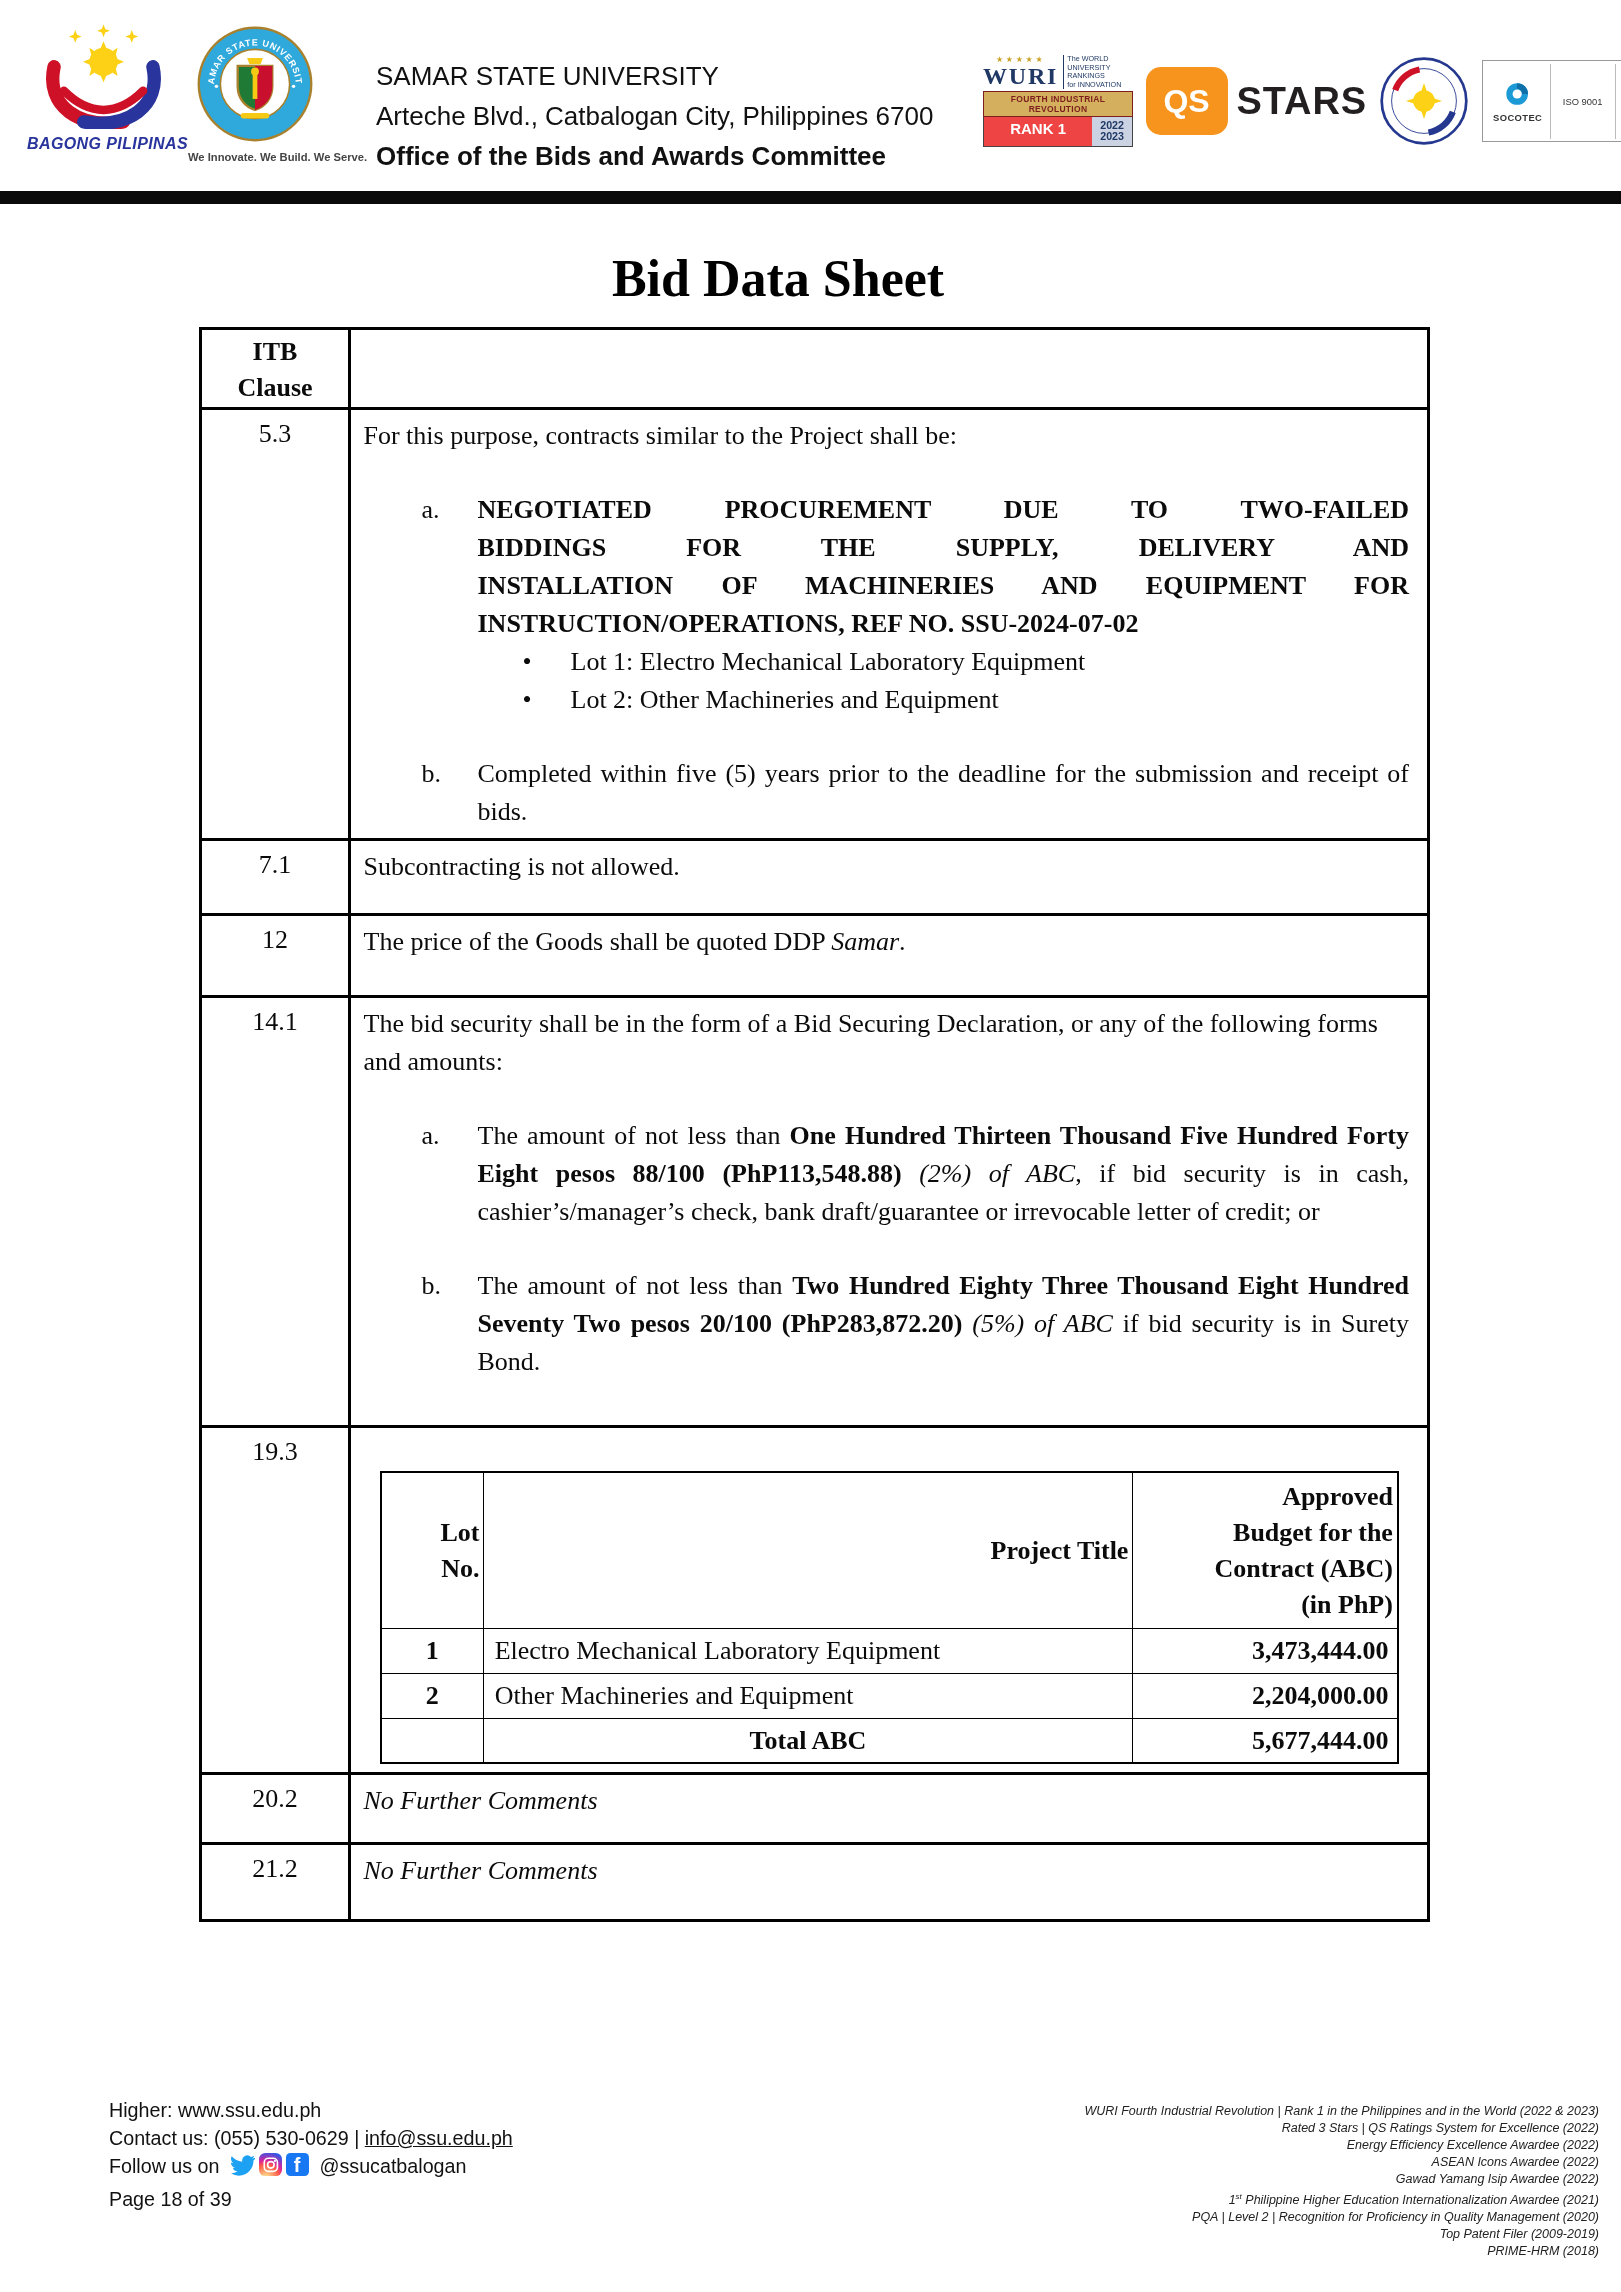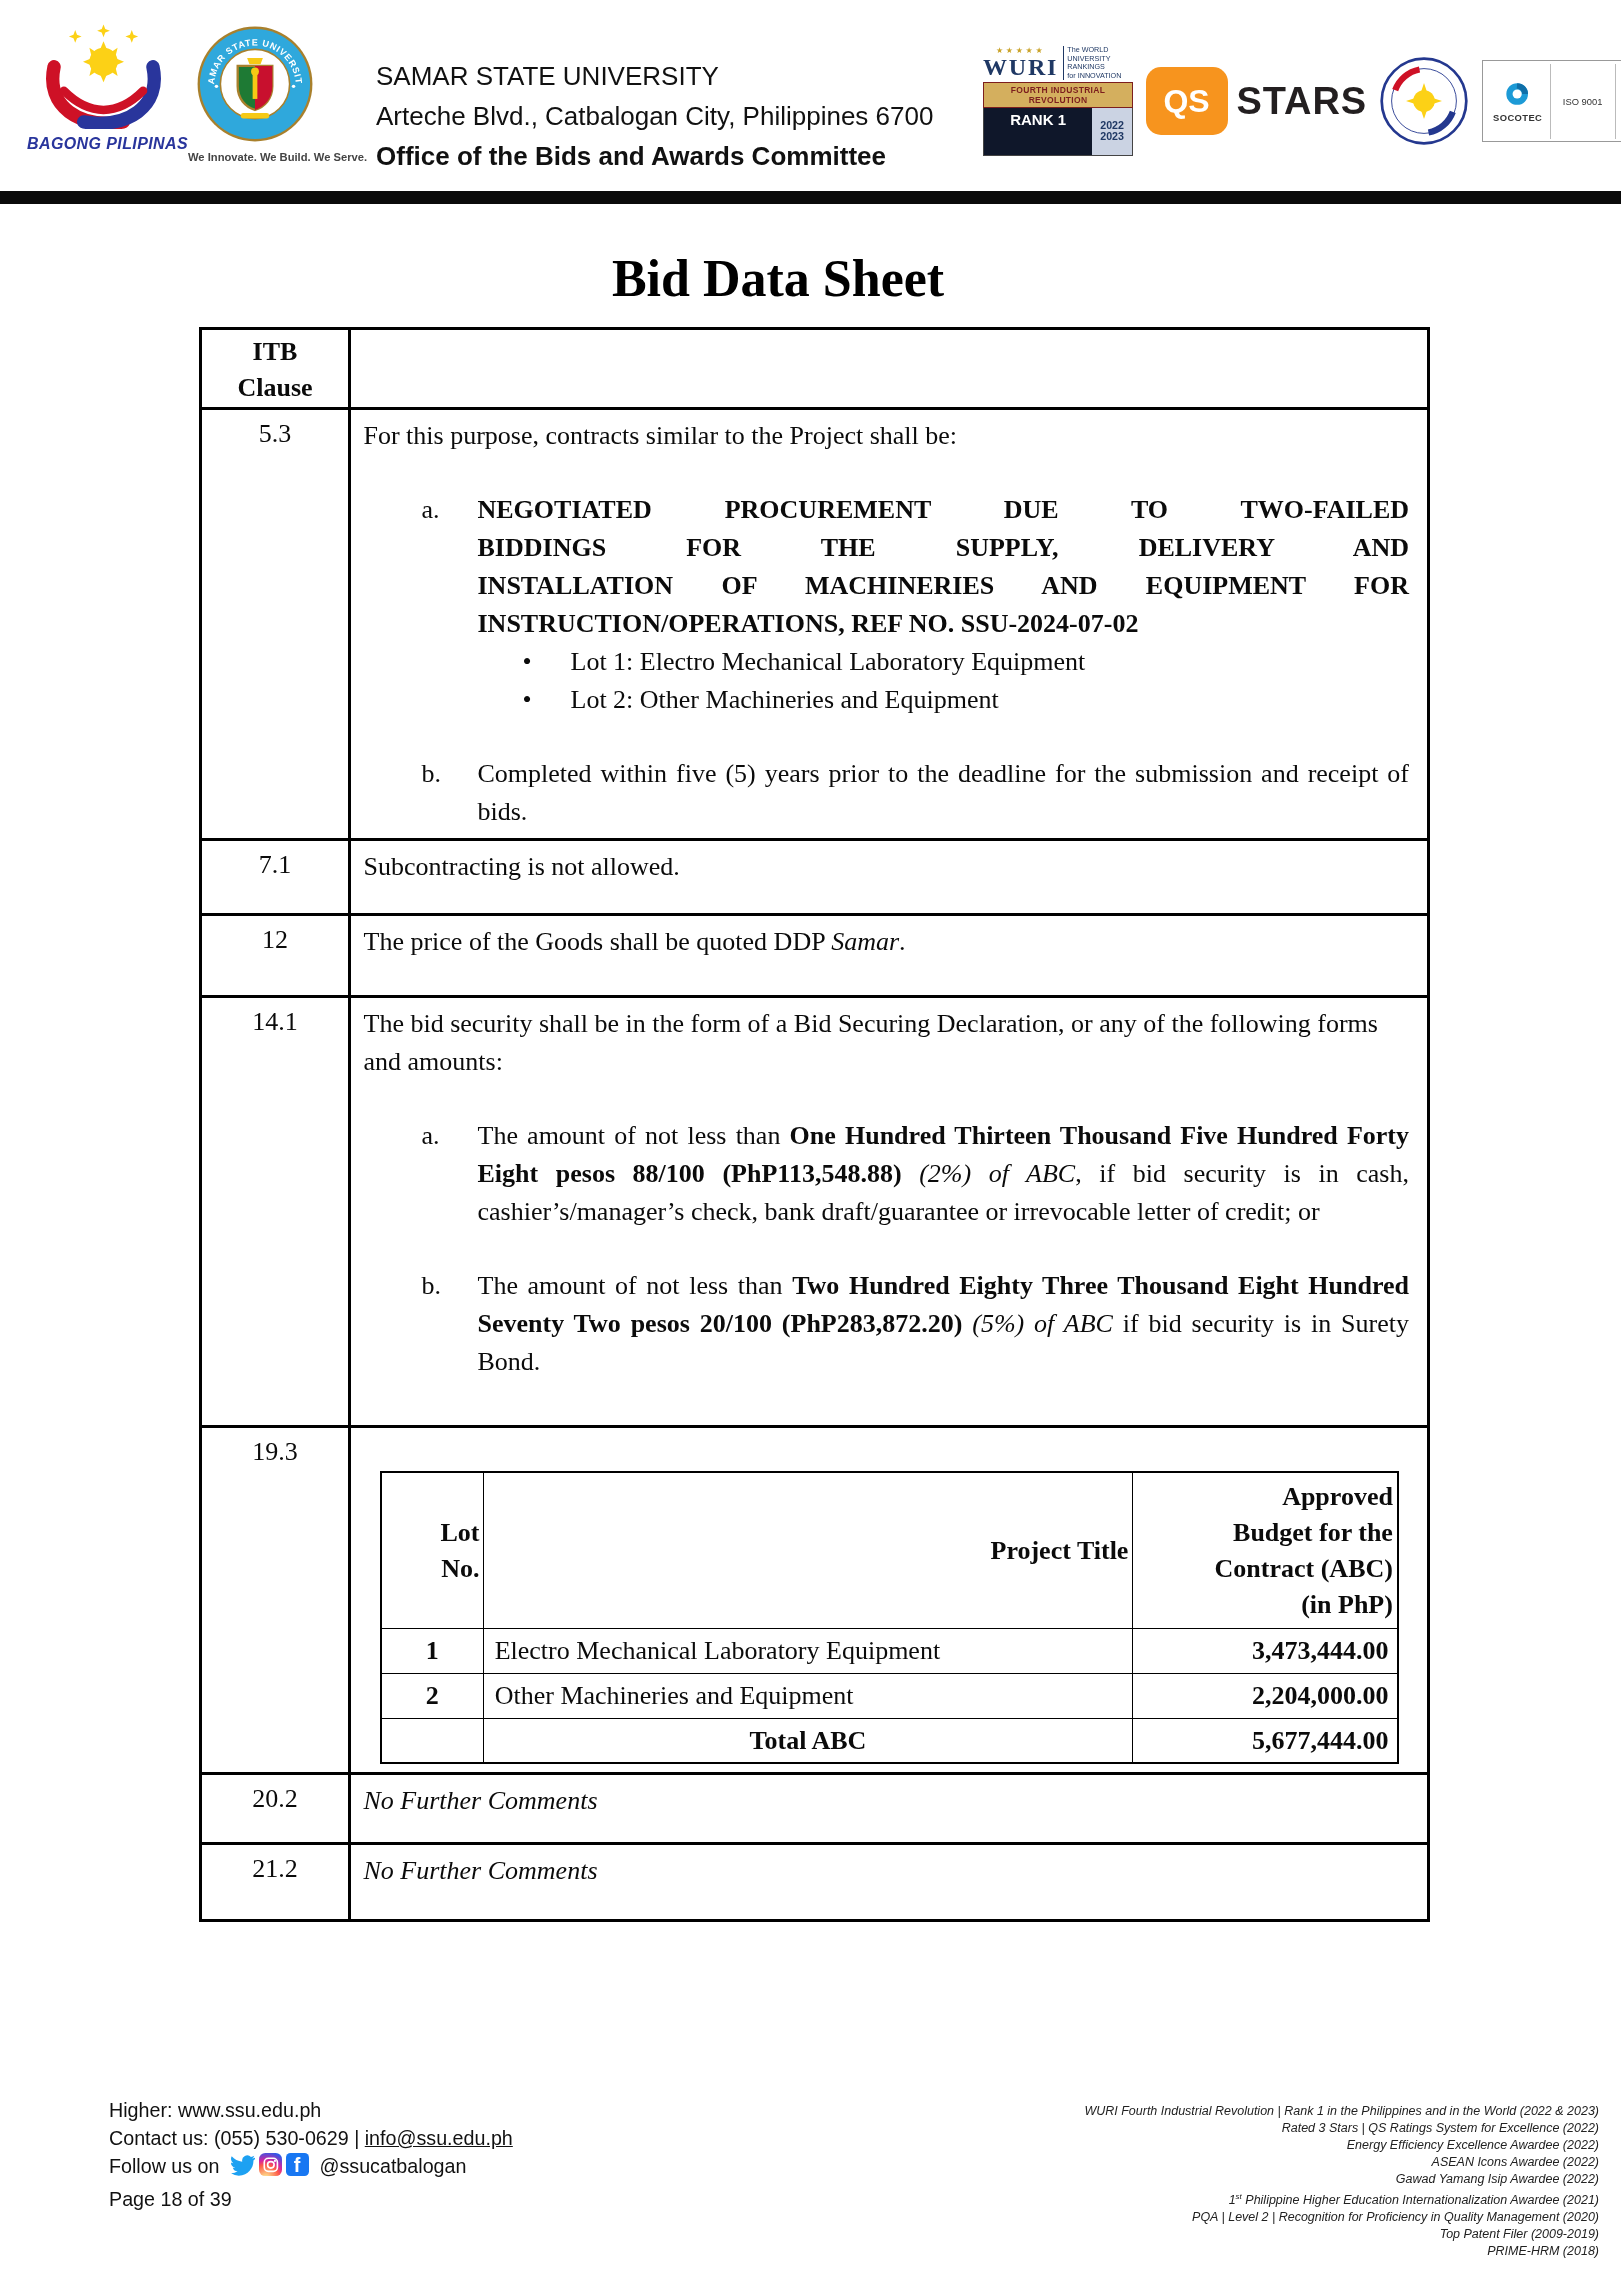--- a/index.html
+++ b/index.html
@@ -33,7 +33,7 @@
   .wuri-band{background:#D4AF5E;border:0.9px solid #7C1E1E;color:#7C1E1E;font-size:8.5px;
     font-weight:bold;text-align:center;padding:1.8px 0;margin-top:1.8px;letter-spacing:0.3px;}
   .wuri-rankrow{display:flex;border:0.9px solid #444;border-top:none;}
-  .wuri-rank{background:#0f172a;color:#fff;font-weight:bold;font-size:15px;flex:1;
+  .wuri-rank{background:#ef4444;color:#fff;font-weight:bold;font-size:15px;flex:1;
     text-align:center;padding:3.6px 0;}
   .wuri-years{background:#CBD3E3;color:#1F3864;font-weight:bold;font-size:10.7px;line-height:11.6px;
     padding:12px 8px;text-align:center;}

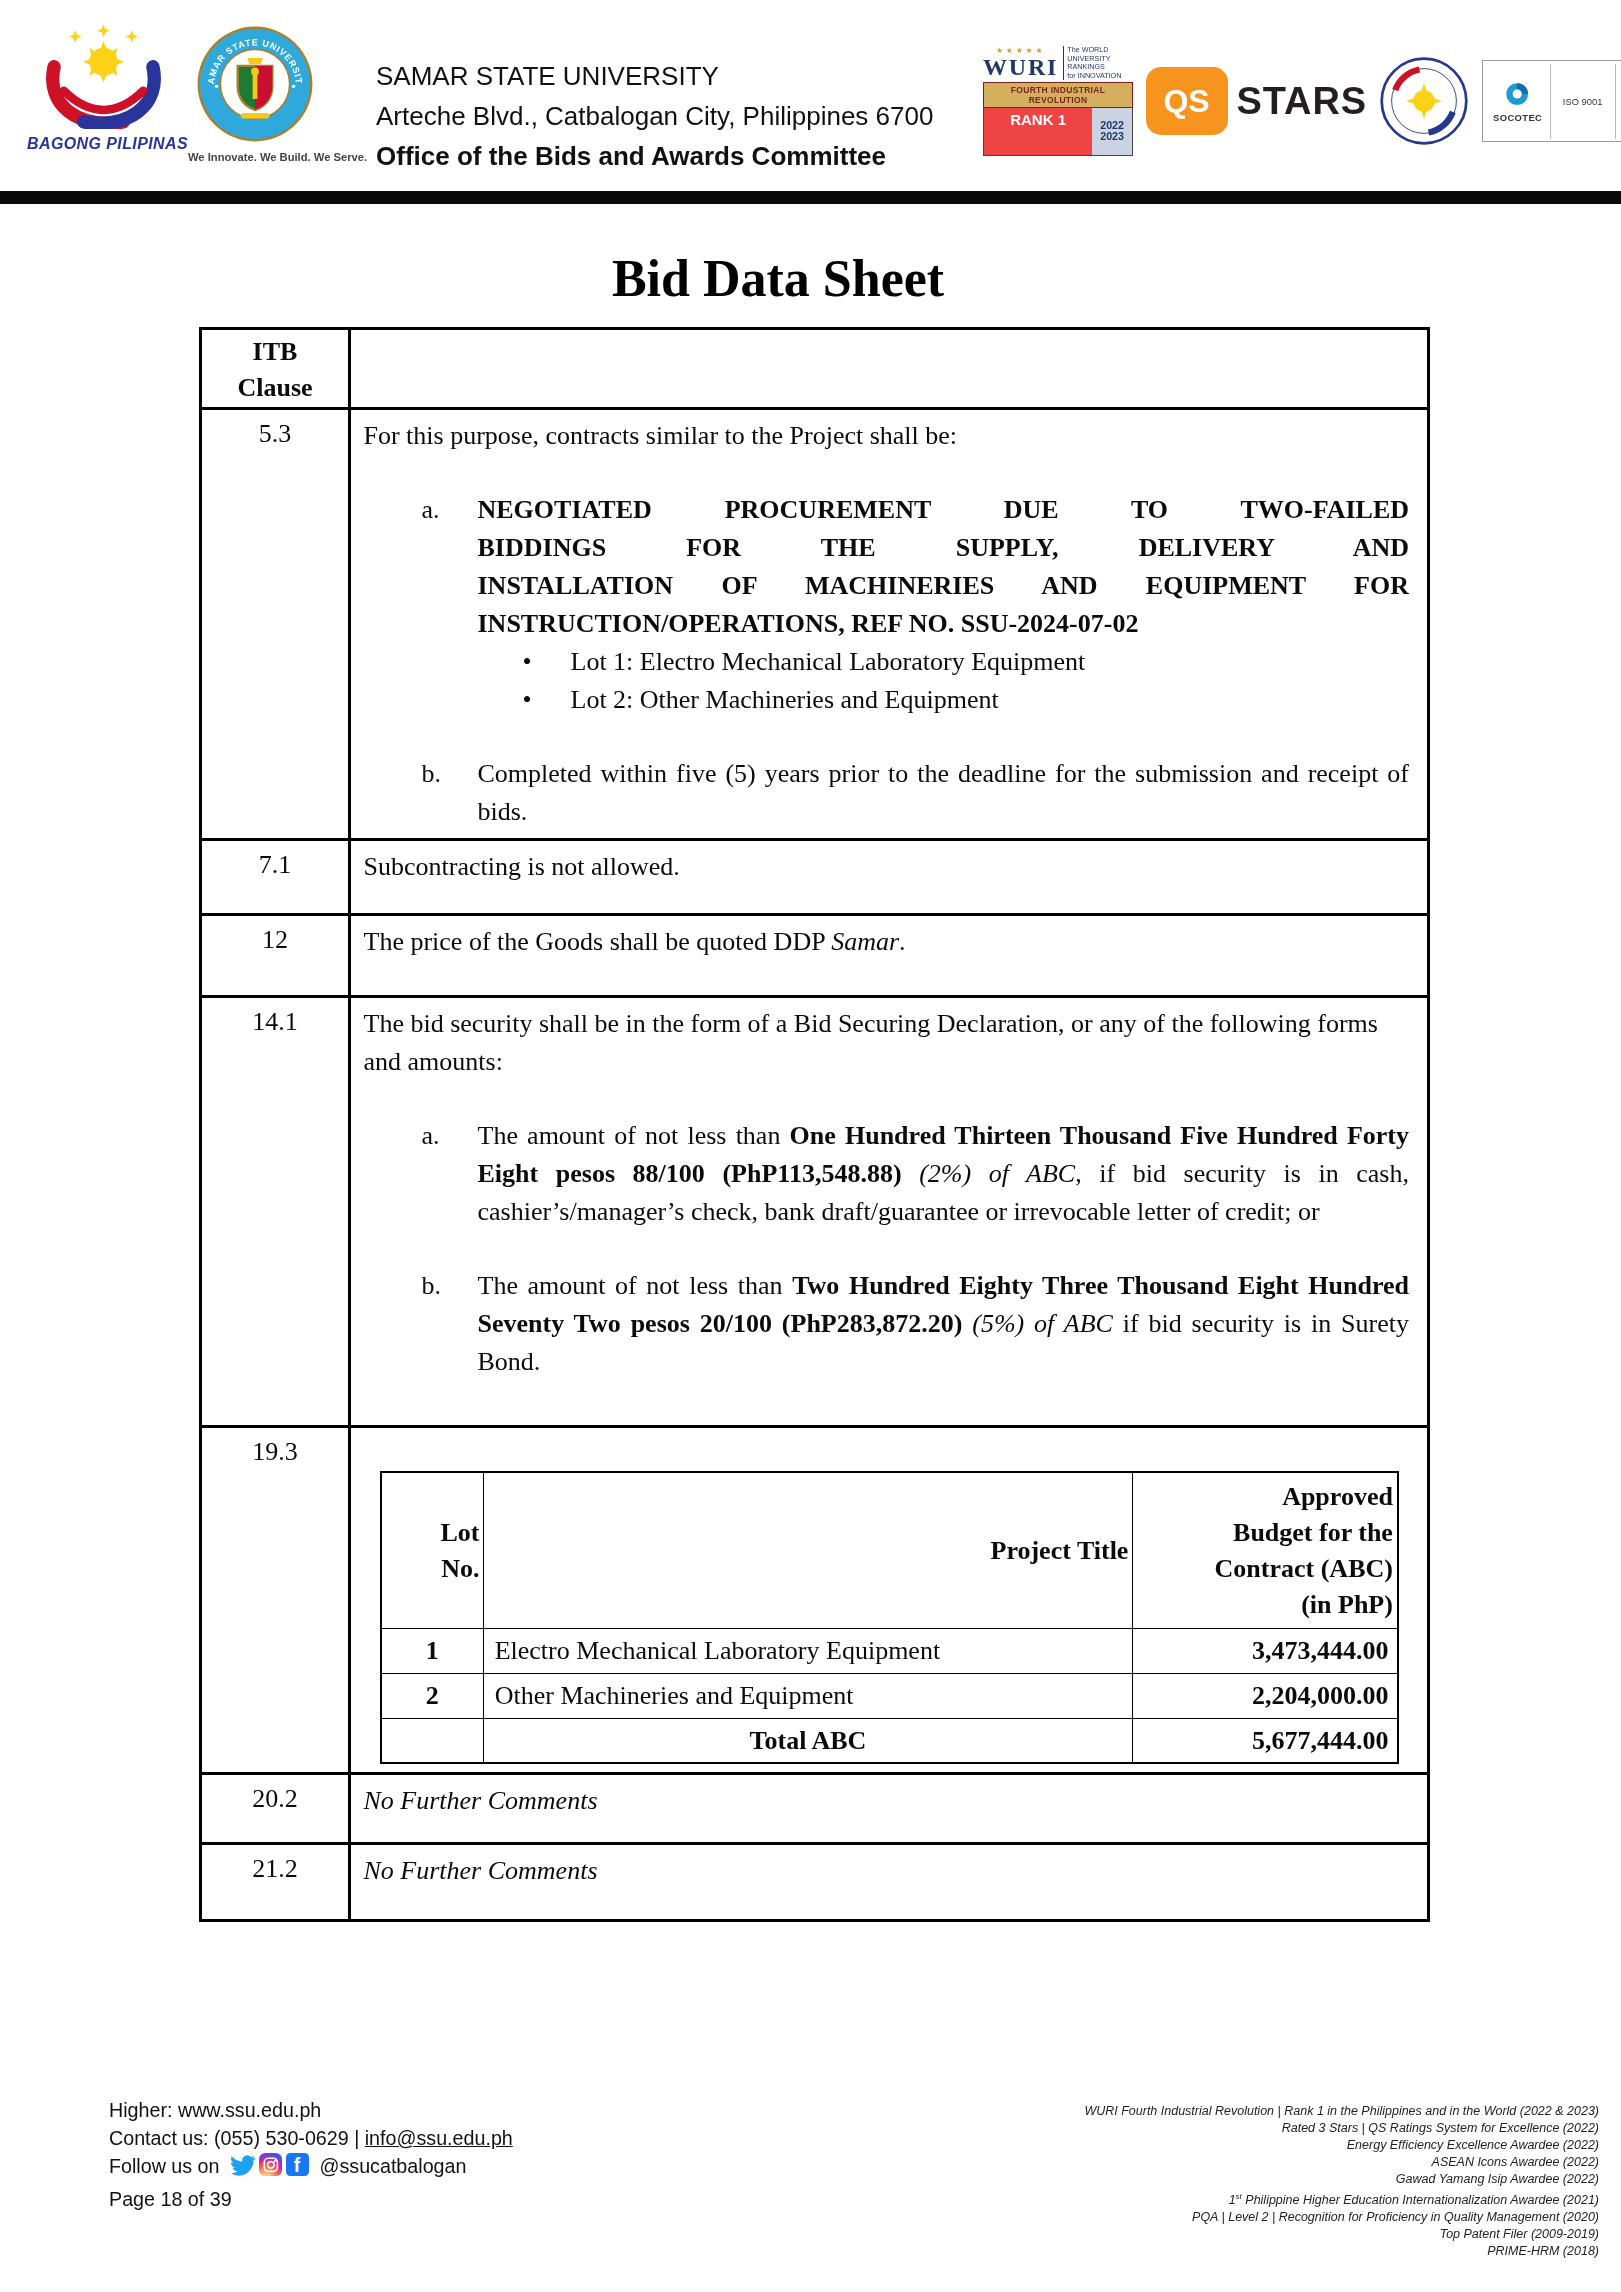--- a/index.html
+++ b/index.html
@@ -36,7 +36,7 @@
   .wuri-rank{background:#ef4444;color:#fff;font-weight:bold;font-size:15px;flex:1;
     text-align:center;padding:3.6px 0;}
   .wuri-years{background:#CBD3E3;color:#1F3864;font-weight:bold;font-size:10.7px;line-height:11.6px;
-    padding:12px 8px;text-align:center;}
+    padding:3px 8px;text-align:center;}
   
   .qs{display:flex;align-items:center;gap:9px;font-family:"Liberation Sans",sans-serif;flex:none;}
   .qs-badge{width:82px;height:68px;background:#F7941E;border-radius:15px;color:#fff;

